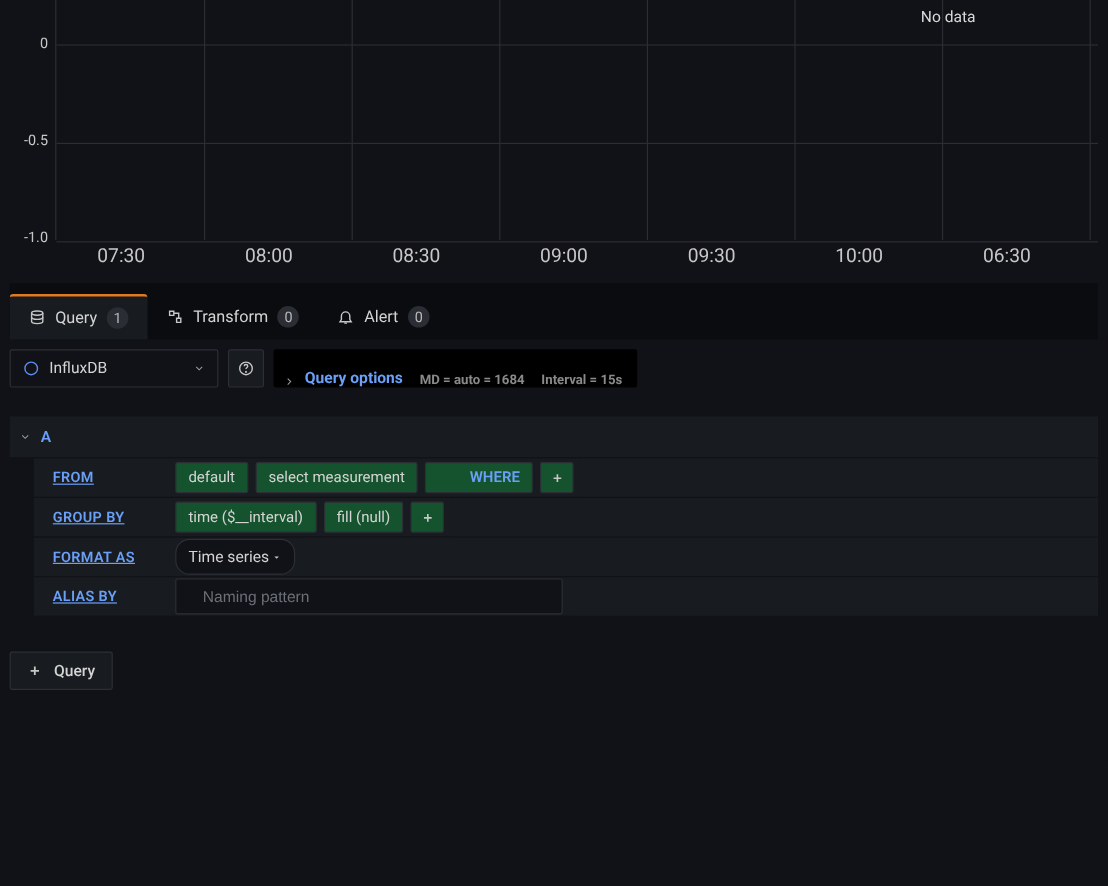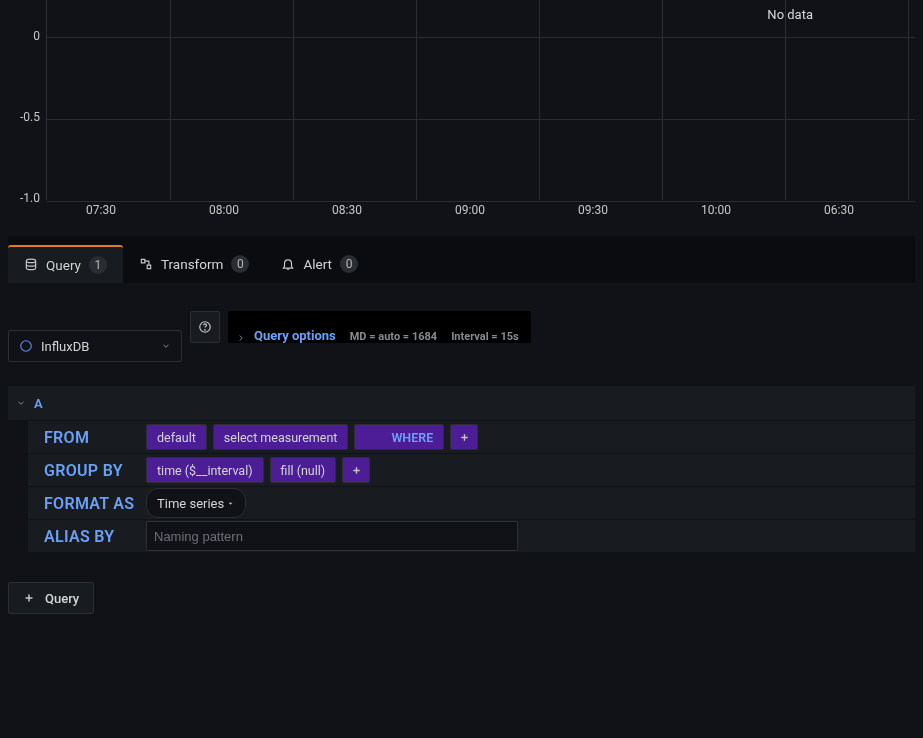--- a/index.html
+++ b/index.html
@@ -50,7 +50,7 @@
     position: absolute;
     top: 203px;
     color: #c7c7c7;
-    font-size: 12px;
+    font-size: 16px;
     transform: translateX(-50%);
   }
   .no-data {

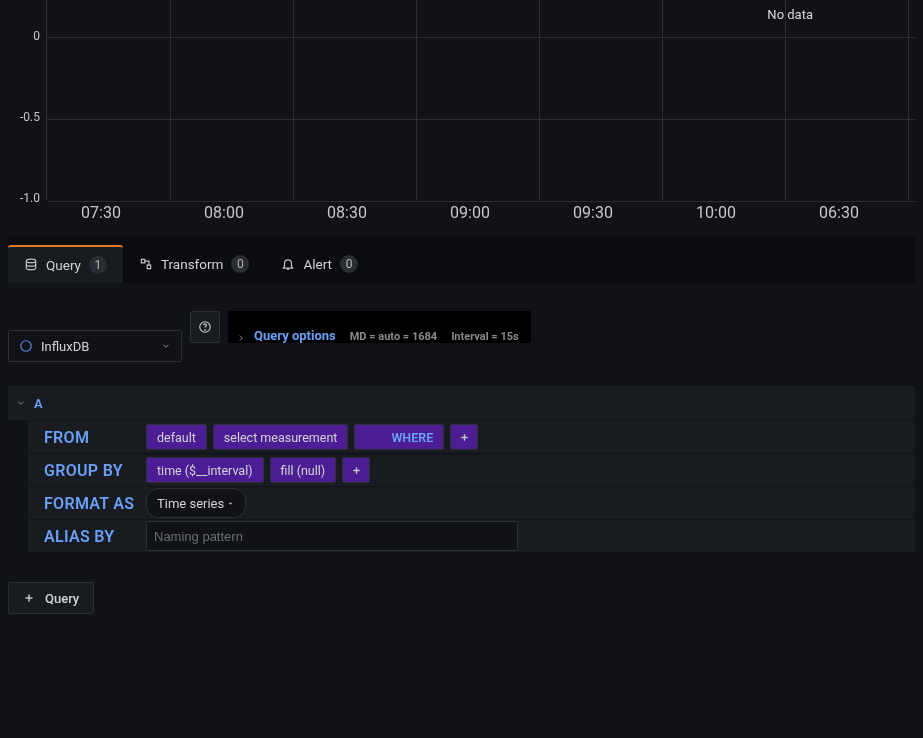--- a/index.html
+++ b/index.html
@@ -120,7 +120,6 @@
     min-width: 174px;
     color: #d4d4d4;
     cursor: pointer;
-    margin-top: 39px;
   }
   .ds-select .chev { margin-left: auto; }
   .help-btn {

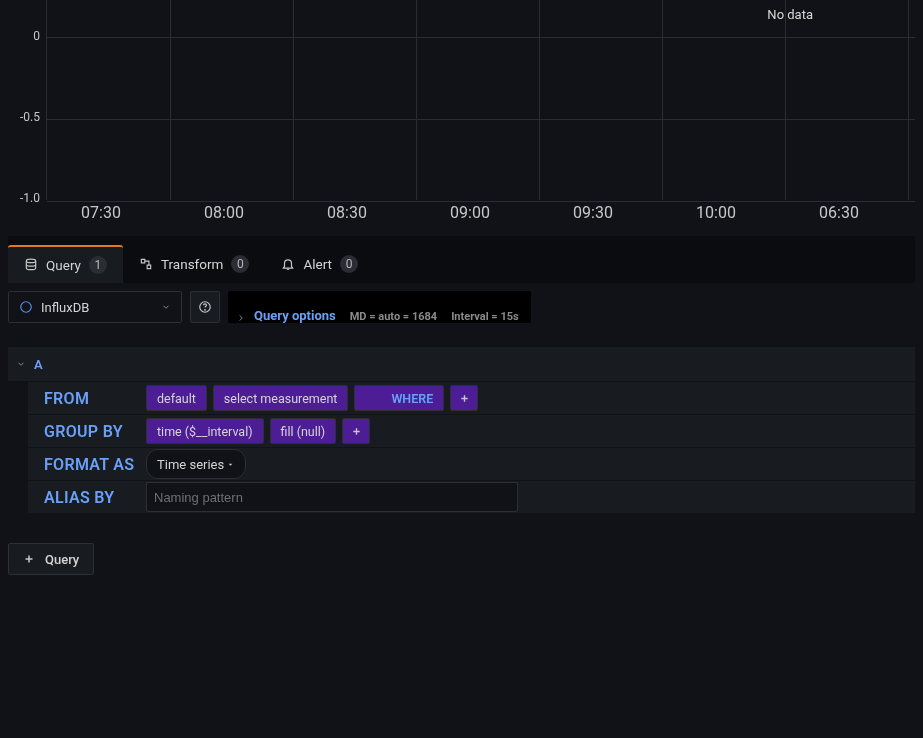--- a/index.html
+++ b/index.html
@@ -179,9 +179,10 @@
     width: 112px;
     padding-left: 16px;
     color: #6aa0f8;
-    font-size: 16px;
+    font-size: 12px;
     font-weight: 600;
     letter-spacing: .3px;
+    text-decoration: underline;
   }
   .edrow .filler {
     flex: 1;

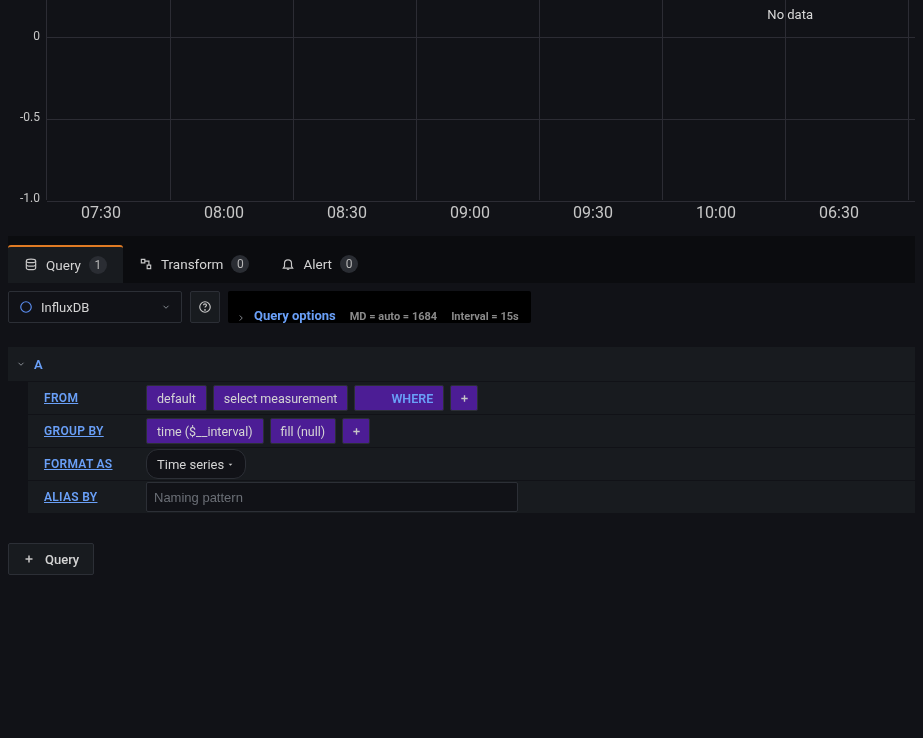--- a/index.html
+++ b/index.html
@@ -194,7 +194,7 @@
     padding: 0 10px;
     display: inline-flex;
     align-items: center;
-    background: #4c1d95;
+    background: #14532d;
     border: 1px solid #2c2f36;
     border-radius: 2px;
     color: #d4d4d4;

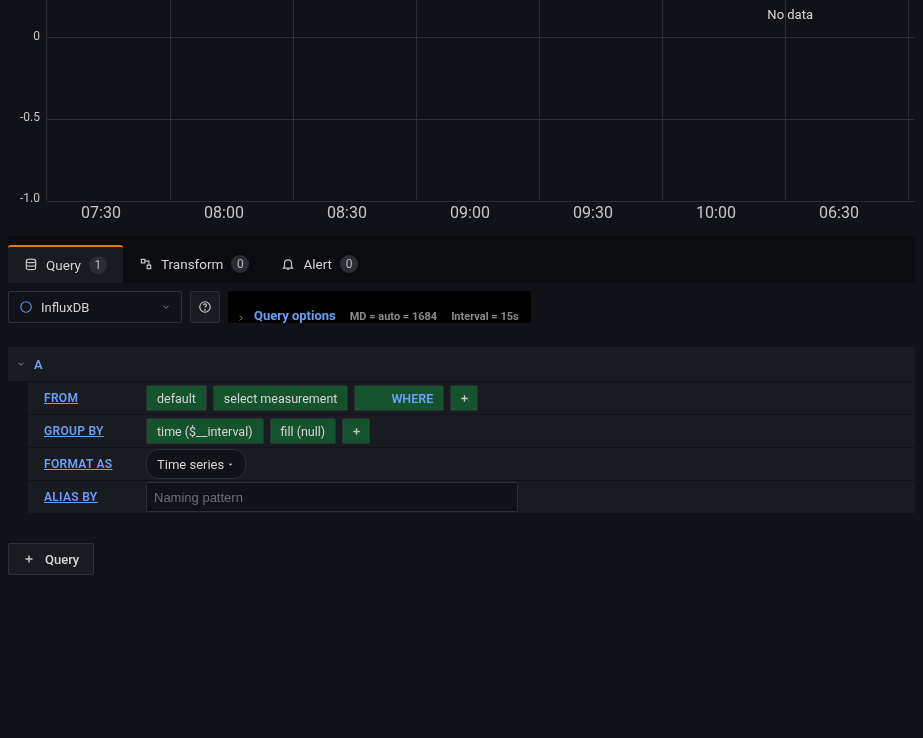--- a/index.html
+++ b/index.html
@@ -220,12 +220,12 @@
   }
   .alias-input {
     height: 30px;
-    width: 372px;
+    width: 323px;
     background: #111217;
     border: 1px solid #2c2f36;
     border-radius: 2px;
     color: #3b82f6;
-    padding: 0 7px;
+    padding: 0 22px;
     font-size: 13px;
   }
   .alias-input::placeholder { color: #6b6f76; }

